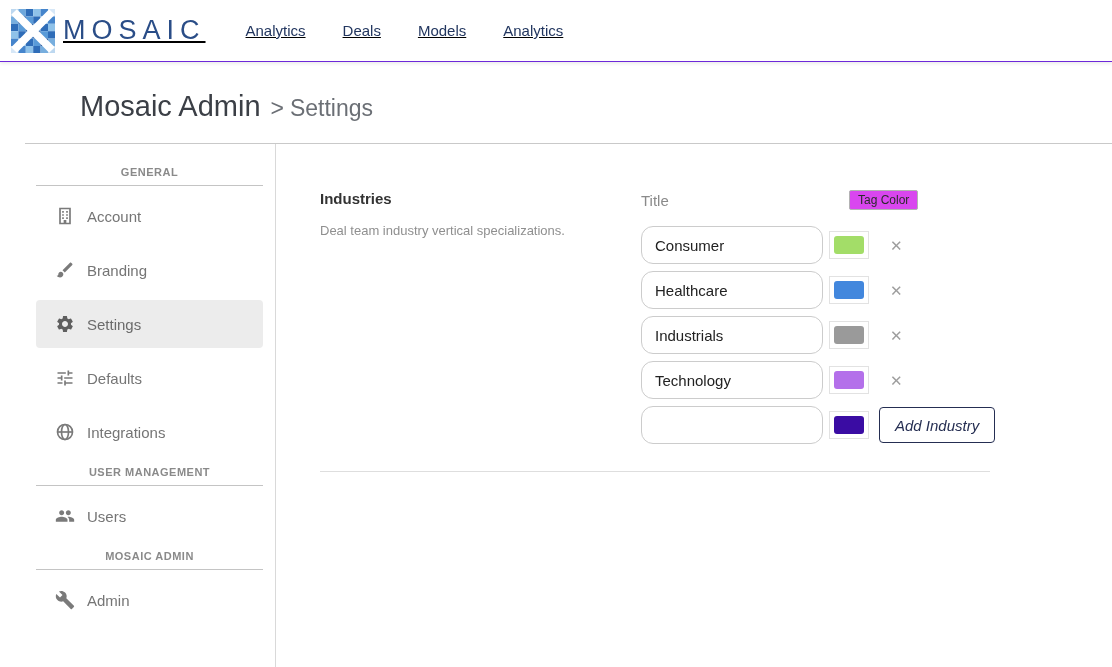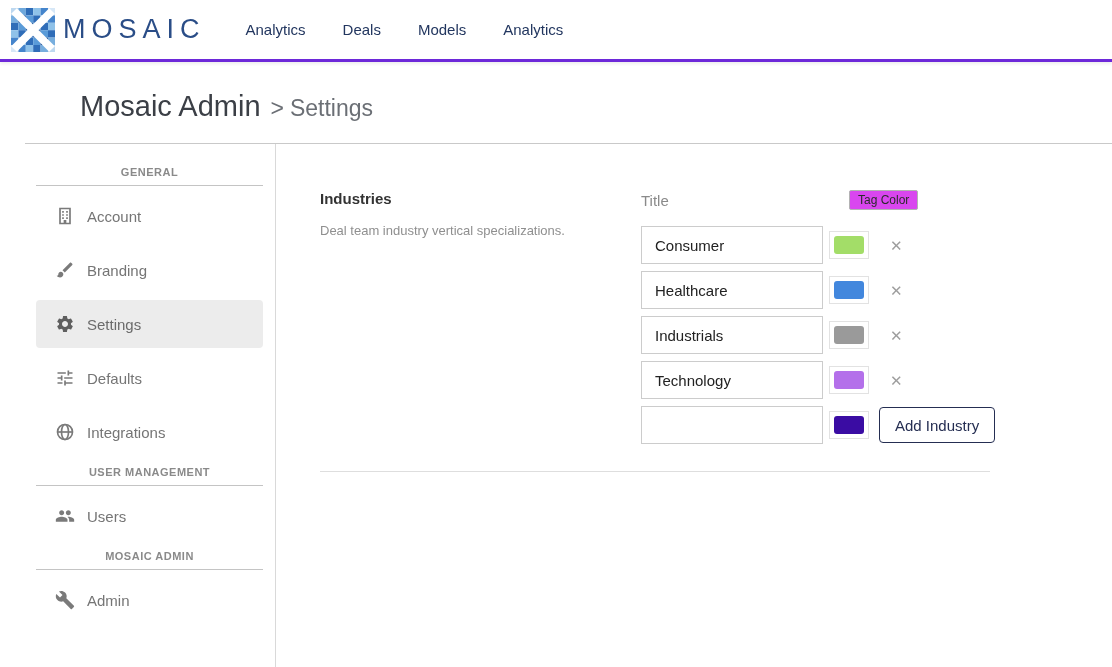--- a/index.html
+++ b/index.html
@@ -8,8 +8,8 @@
 
   
   .navbar { height:62px; display:flex; align-items:center; padding-left:10px;
-    border-bottom:3px solid #6d28d9; box-shadow:0 2px 3px rgba(0,0,0,.07);
-    position:relative; background:#fff; }
+    border-bottom:1px solid #6d28d9; box-shadow:0 2px 3px rgba(0,0,0,.07);
+    position:relative; background:#fff;text-decoration:underline; }
   .brand { display:flex; align-items:center; cursor:pointer; }
   .brand-name { font-size:27px; letter-spacing:6px; color:#2a4d87; margin-left:7px; font-weight:400; }
   .nav-links { display:flex; gap:37px; margin-left:40px; }

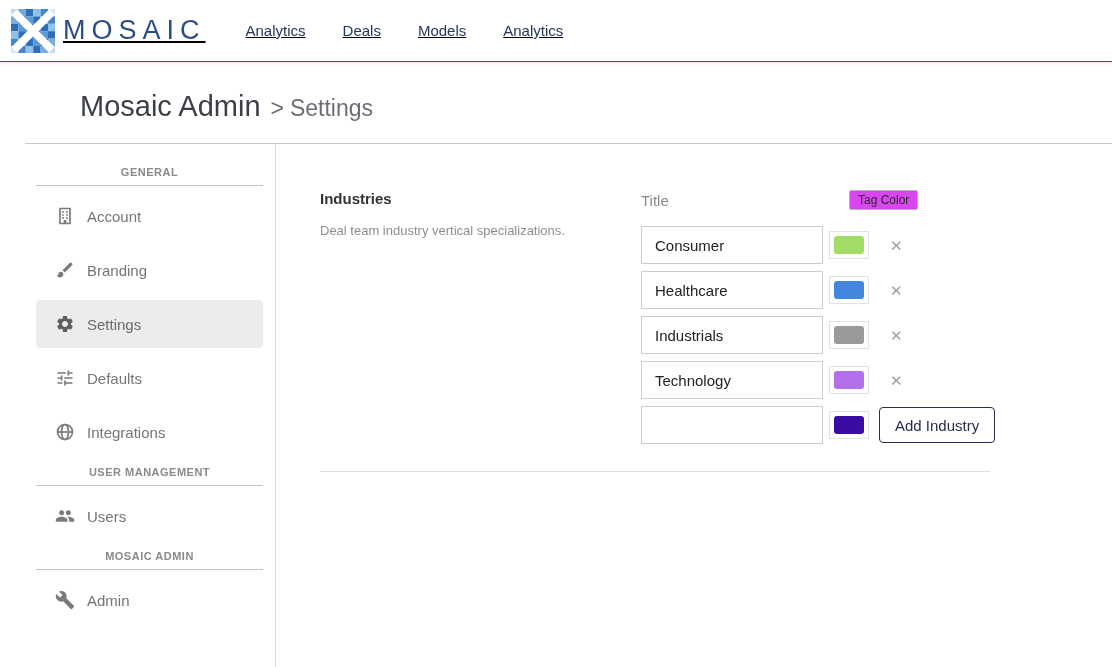--- a/index.html
+++ b/index.html
@@ -46,7 +46,7 @@
   .tag-chip { font-size:12px; color:#2b2b2b; background:#d946ef;
     border:1px solid #b3b3b3; border-radius:2px; padding:2px 8px; }
   .ind-row { display:flex; align-items:center; margin-bottom:7px; }
-  .ind-input { width:182px; height:38px; border:1px solid #ccc; border-radius:0;
+  .ind-input { width:182px; height:38px; border:1px solid #ccc; border-radius:12px;
     padding:0 13px; font-size:15px; color:#222; font-family:"Liberation Sans",sans-serif; outline:none; }
   .swatch-box { width:40px; height:28px; margin-left:6px; background:#fff;
     border:1px solid #e2e2e2; display:flex; align-items:center; justify-content:center;

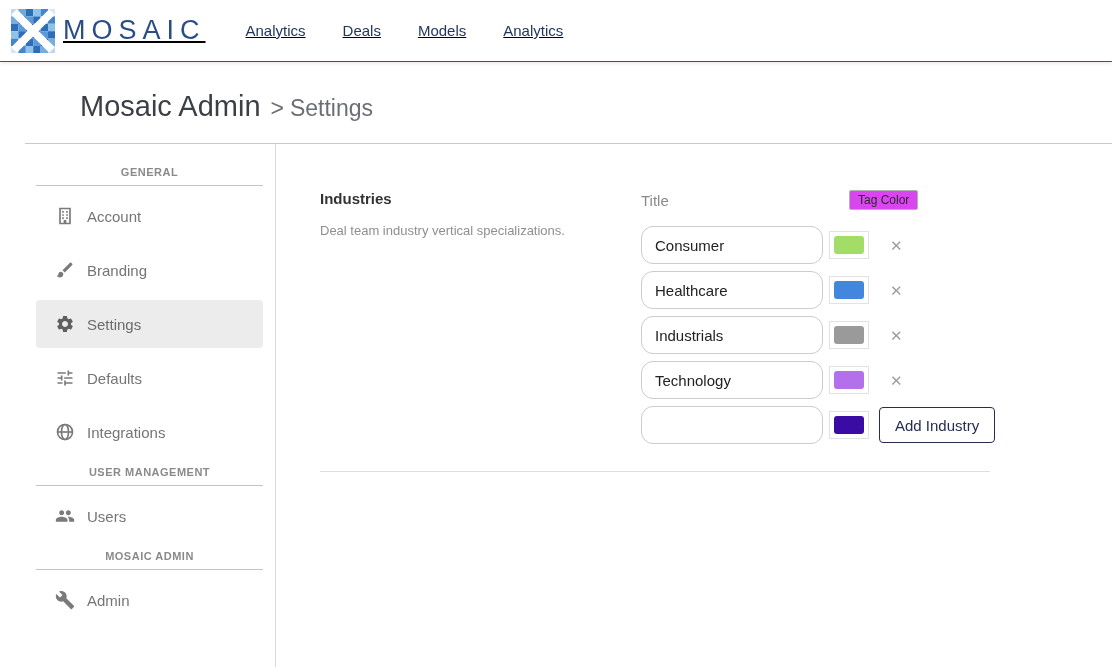--- a/index.html
+++ b/index.html
@@ -55,7 +55,7 @@
   .row-x { margin-left:21px; color:#9e9e9e; font-size:15px; cursor:pointer; line-height:1; }
   .add-btn { margin-left:10px; height:36px; padding:0 15px; background:#fff;
     border:1px solid #252e52; border-radius:4px; font-size:15px; color:#252e52;
-    font-family:"Liberation Sans",sans-serif; cursor:pointer; }
+    font-family:"Liberation Sans",sans-serif; cursor:pointer;font-style:italic; }
   .main-divider { margin-top:20px; width:670px; border-top:1px solid #dedede; }
 </style>
 </head>

